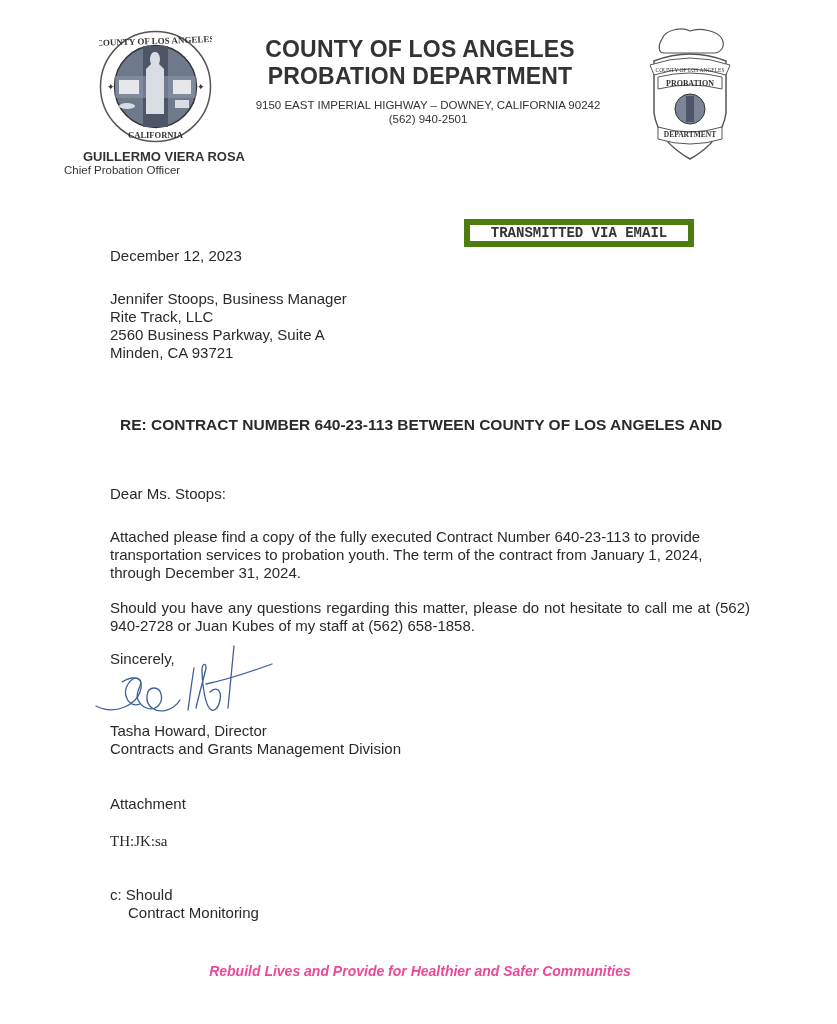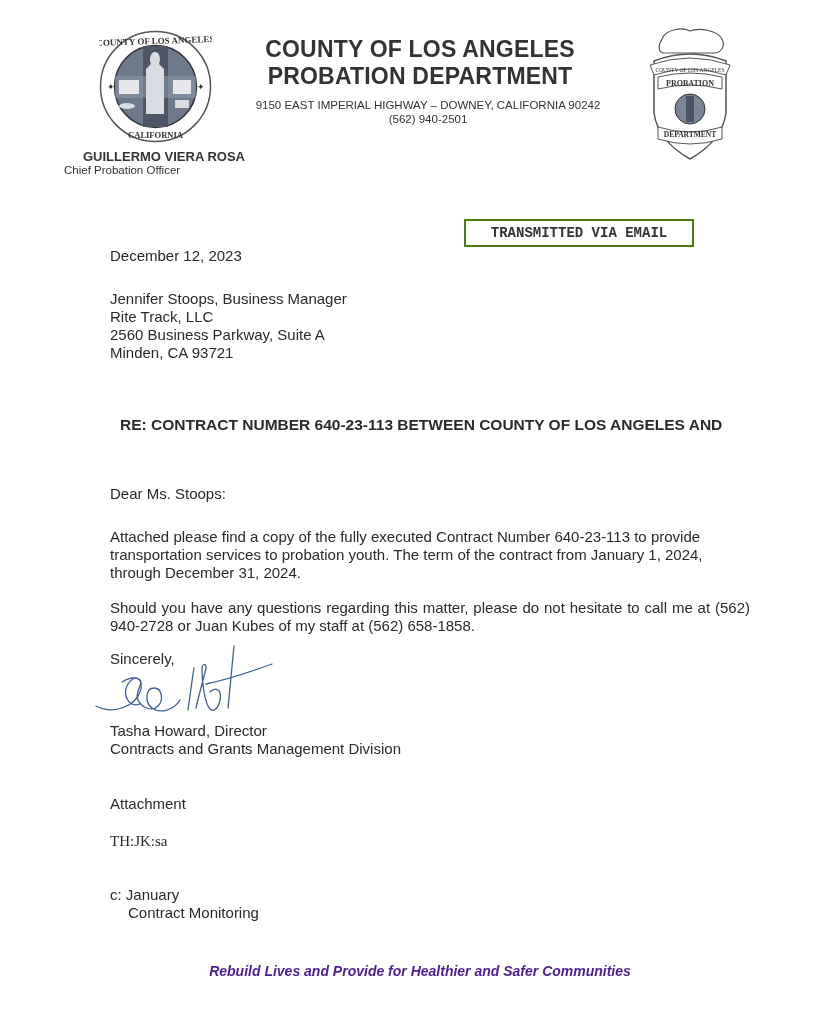--- a/index.html
+++ b/index.html
@@ -13,7 +13,7 @@
     .hdr-addr { left: 230px; top: 98px; width: 396px; text-align: center; font-size: 11.5px; line-height: 14px; color: #333; }
     .chief-name { left: 64px; top: 149px; width: 200px; text-align: center; font-weight: bold; font-size: 13px; color: #333; }
     .chief-title { left: 64px; top: 164px; width: 200px; text-align: left; font-size: 11.5px; color: #333; }
-    .transmit-box { left: 464px; top: 219px; width: 230px; height: 28px; border: 2px solid #4d7c0f;
+    .transmit-box { left: 464px; top: 219px; width: 230px; height: 28px; border: 6px solid #4d7c0f;
       box-sizing: border-box; font-family: "Liberation Mono", monospace; font-weight: bold; font-size: 14px;
       color: #333; display: flex; align-items: center; justify-content: center; }
     .body-text { font-size: 15px; line-height: 18px; color: #2a2a2a; }

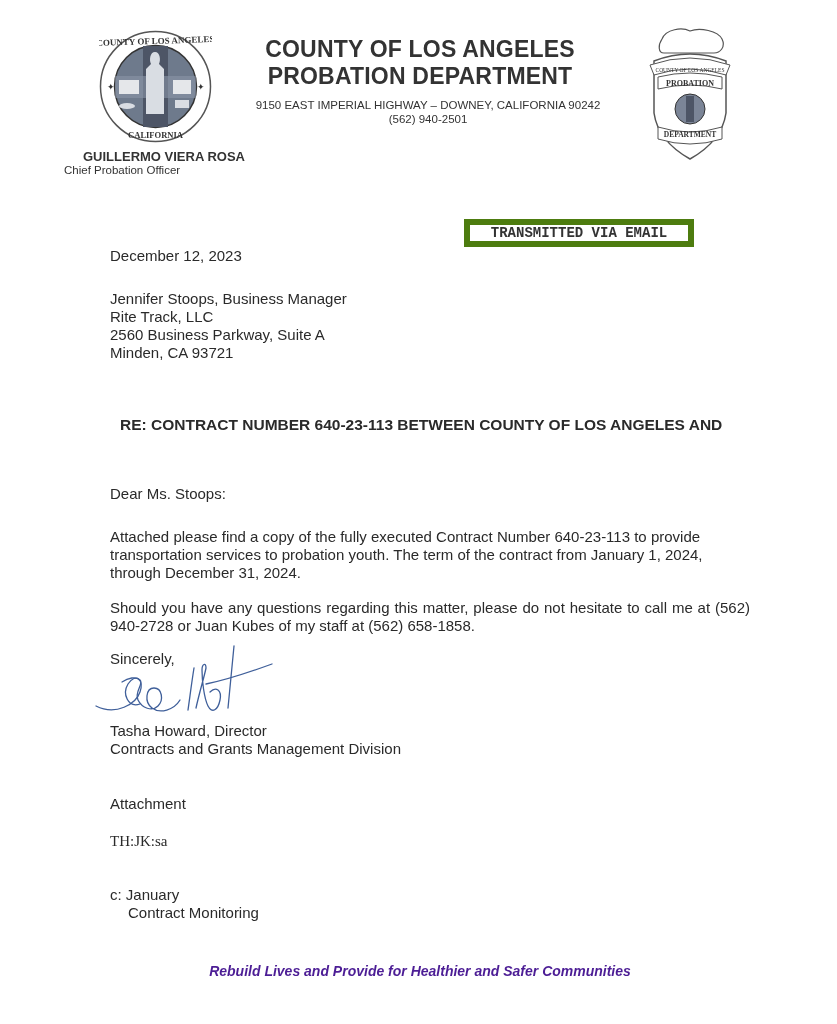--- a/index.html
+++ b/index.html
@@ -129,7 +129,7 @@
 <div class="abs body-text initials">TH:JK:sa</div>
 
 <div class="abs body-text cc">
-  <div>c: January</div>
+  <div>c: Should</div>
   <div class="indent">Contract Monitoring</div>
 </div>
 

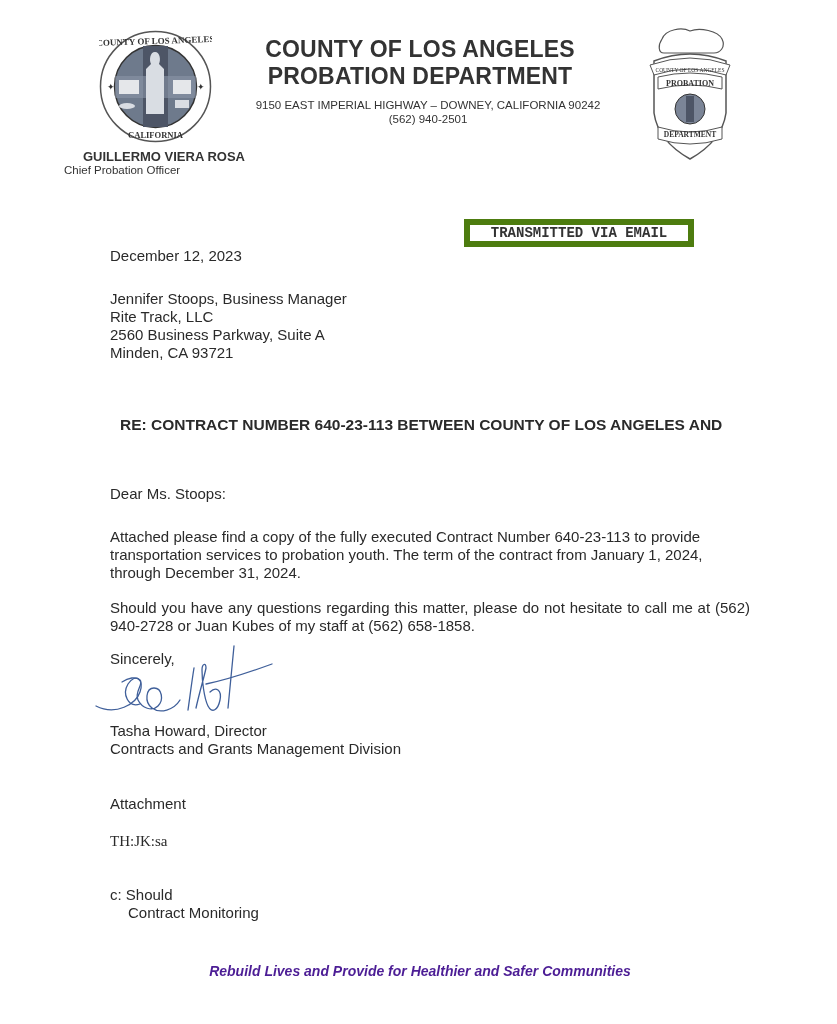--- a/index.html
+++ b/index.html
@@ -32,7 +32,7 @@
     .initials { left: 110px; top: 832px; font-family: Liberation Serif, serif; }
     .cc { left: 110px; top: 886px; }
     .cc .indent { padding-left: 18px; }
-    .footer { left: 150px; top: 963px; width: 540px; text-align: center; font-weight: bold; font-style: italic; font-size: 14px; color: #4c1d95; }
+    .footer { left: 150px; top: 963px; width: 540px; text-align: center; font-weight: bold; font-style: italic; font-size: 14px; color: #ec4899; }
   </style>
 </head>
 <body>

